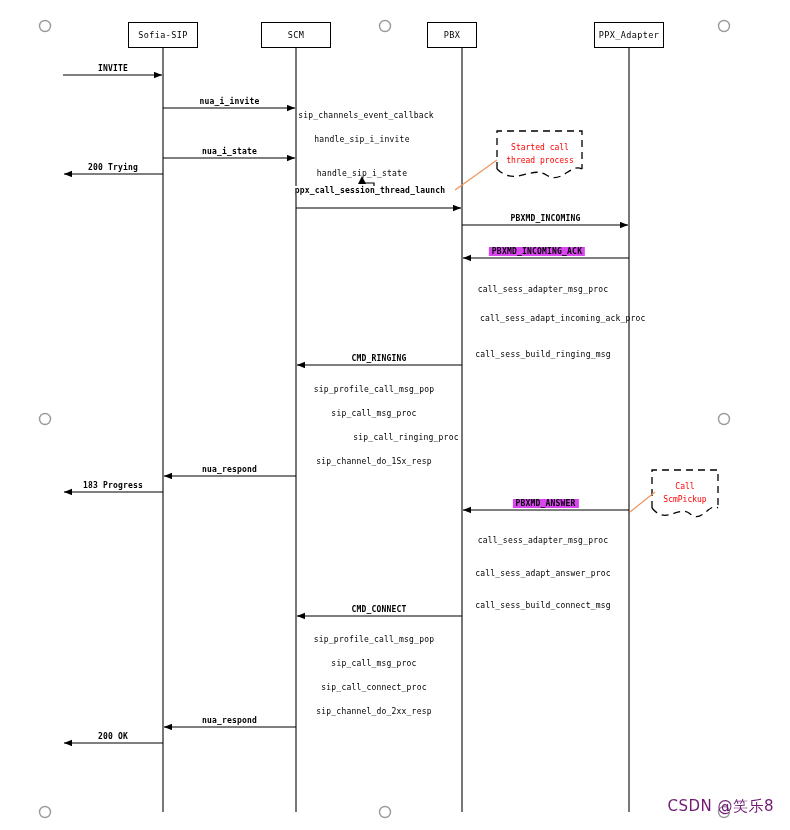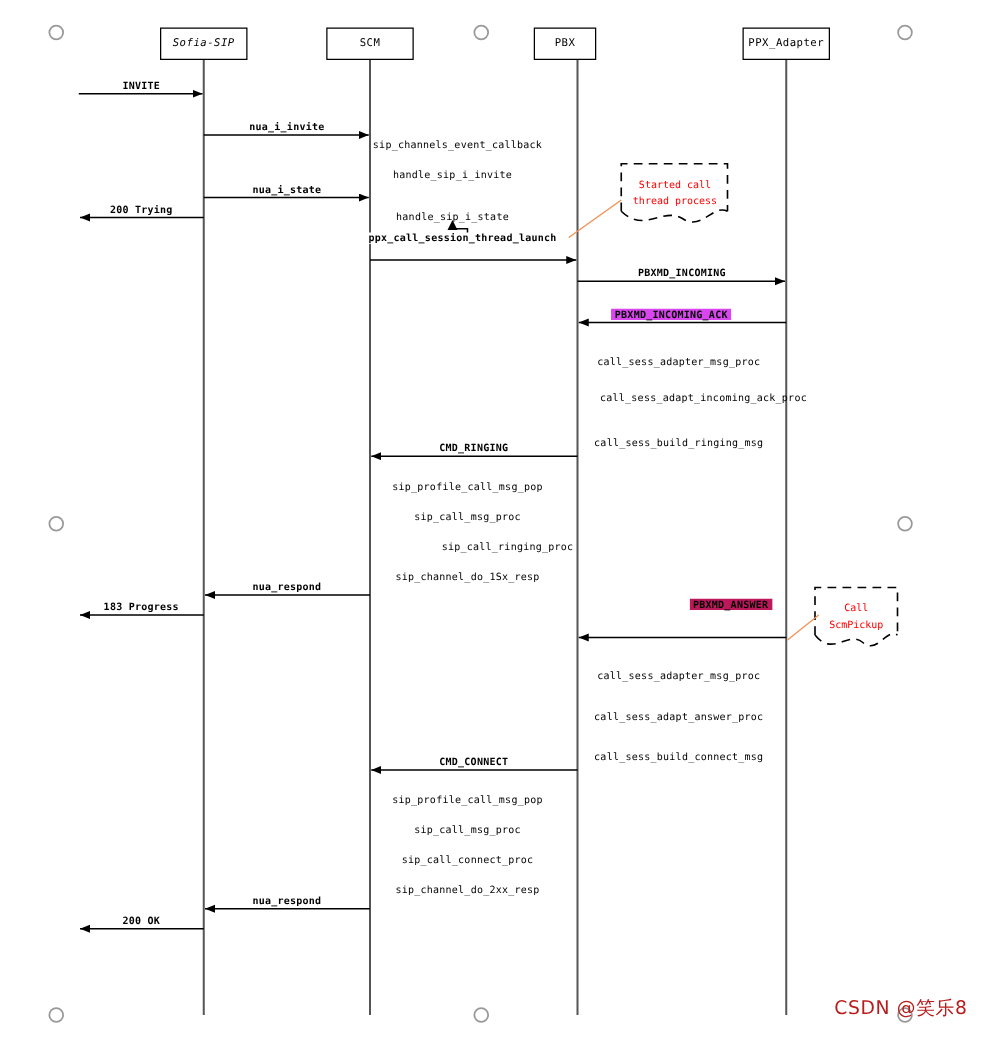--- a/index.html
+++ b/index.html
@@ -82,7 +82,7 @@
   </svg>
 
   <div id="boxes-layer">
-      <div class="lifeline-box" style="left: 128px; top: 22px; width: 70px; font-style: italic;">Sofia-SIP</div>
+      <div class="lifeline-box" style="left: 128px; top: 22px; width: 70px;">Sofia-SIP</div>
       <div class="lifeline-box" style="left: 261px; top: 22px; width: 70px;">SCM</div>
       <div class="lifeline-box" style="left: 427px; top: 22px; width: 50px;">PBX</div>
       <div class="lifeline-box" style="left: 594px; top: 22px; width: 70px;">PPX_Adapter</div>

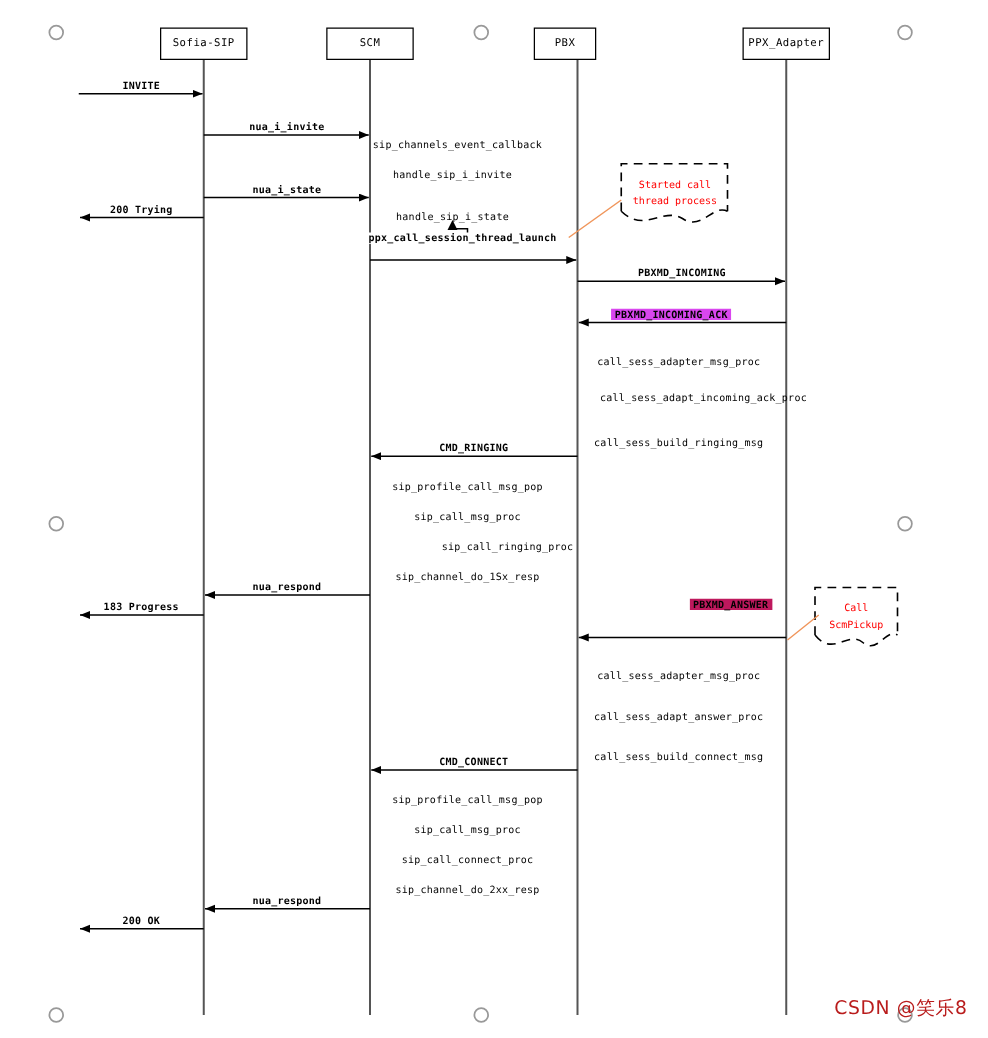--- a/index.html
+++ b/index.html
@@ -98,7 +98,7 @@
       <div class="msg-label" style="left: 379px; top: 354px; background: rgb(255, 255, 255); padding: 0px 3px;">CMD_RINGING</div>
       <div class="msg-label" style="left: 229.5px; top: 465px; background: rgb(255, 255, 255); padding: 0px 3px;">nua_respond</div>
       <div class="msg-label" style="left: 113px; top: 481px; background: rgb(255, 255, 255); padding: 0px 3px;">183 Progress</div>
-      <div class="msg-label" style="left: 545.5px; top: 479px; background: #be185d; padding: 0px 3px; margin-left: 39px;">PBXMD_ANSWER</div>
+      <div class="msg-label" style="left: 545.5px; top: 499px; background: #d946ef; padding: 0px 3px;">PBXMD_ANSWER</div>
       <div class="msg-label" style="left: 379px; top: 605px; background: rgb(255, 255, 255); padding: 0px 3px;">CMD_CONNECT</div>
       <div class="msg-label" style="left: 229.5px; top: 716px; background: rgb(255, 255, 255); padding: 0px 3px;">nua_respond</div>
       <div class="msg-label" style="left: 113px; top: 732px; background: rgb(255, 255, 255); padding: 0px 3px;">200 OK</div>

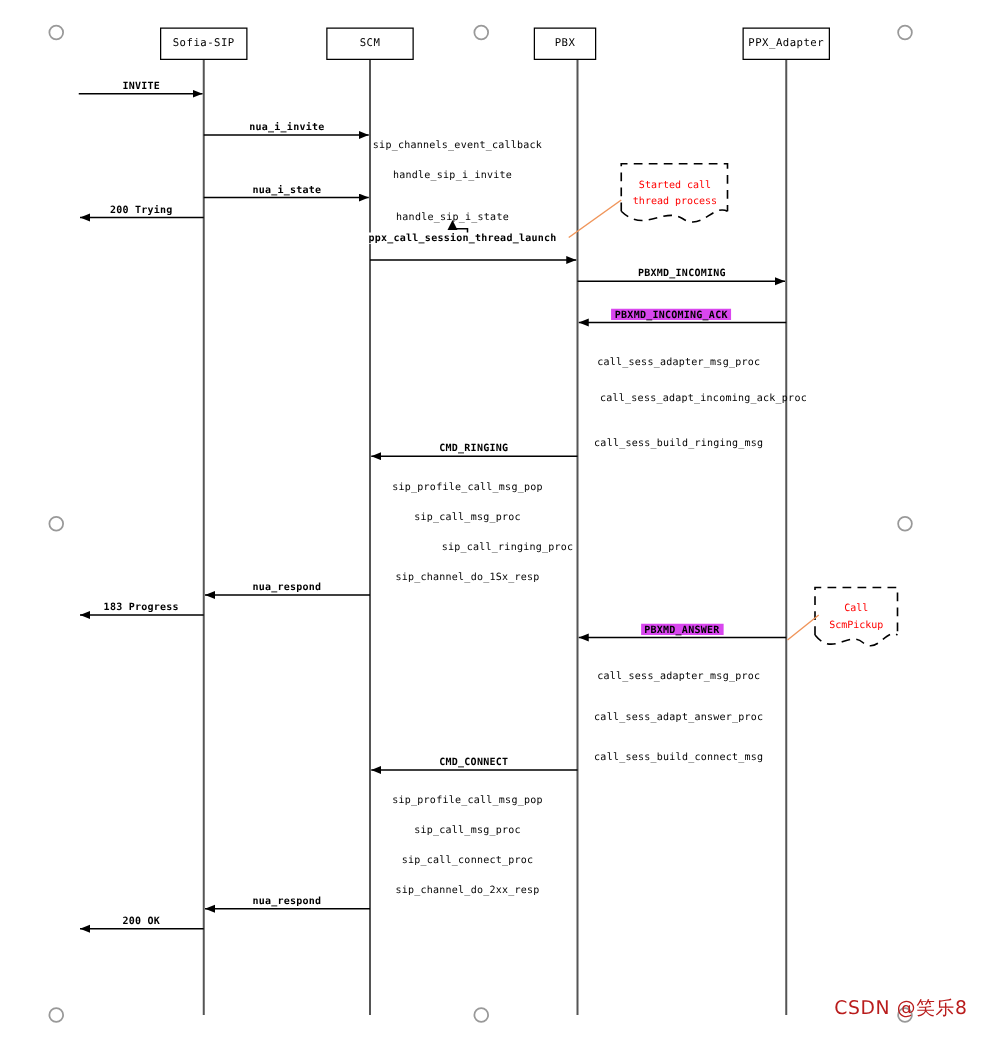--- a/index.html
+++ b/index.html
@@ -19,7 +19,7 @@
   .act-label.wrap{white-space:normal;width:126px;line-height:13px;}
   .note-text{position:absolute;color:#ff0000;font-size:8px;line-height:13px;
       text-align:center;transform:translateX(-50%);white-space:nowrap;}
-  .watermark{position:absolute;right:16px;bottom:14px;color:#b91c1c;
+  .watermark{position:absolute;right:16px;bottom:14px;color:#701a75;
       font-size:15px;font-family:"DejaVu Sans","Liberation Sans",sans-serif;
       letter-spacing:0.5px;}
 </style>

